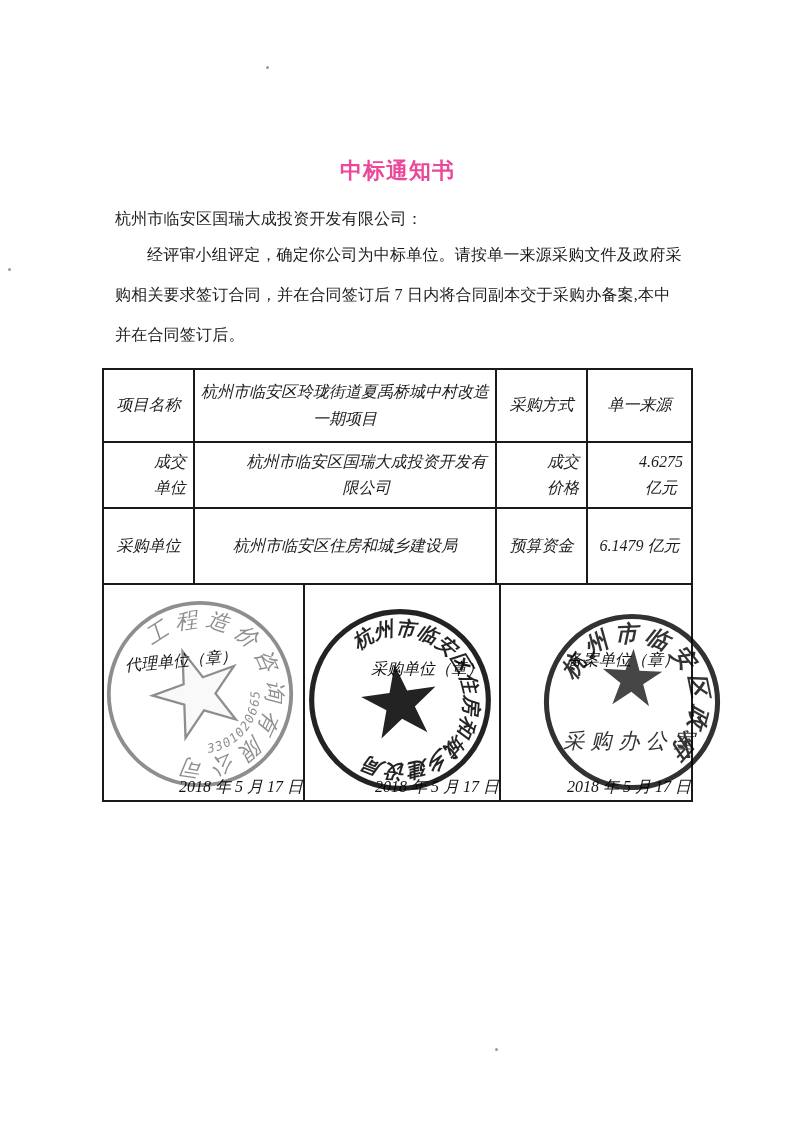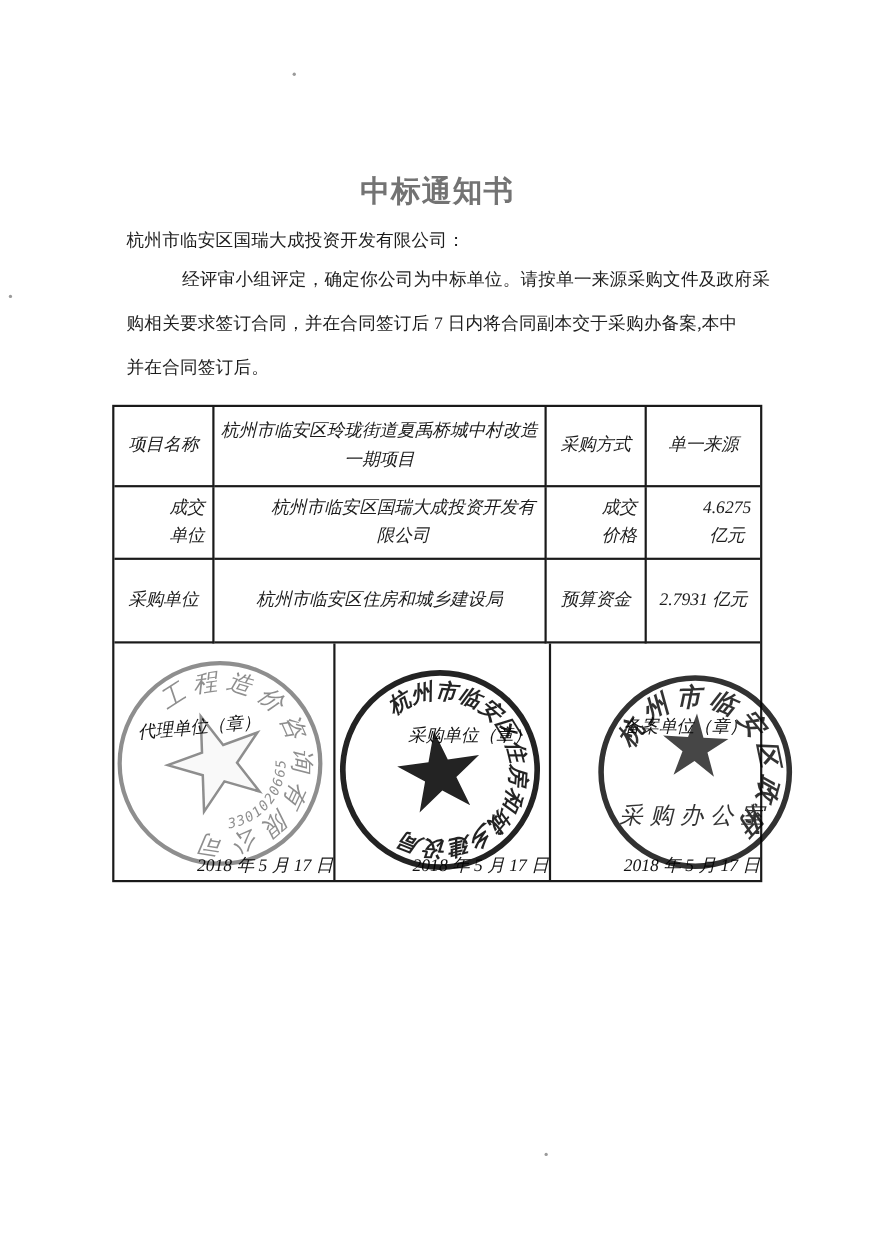--- a/index.html
+++ b/index.html
@@ -15,8 +15,8 @@
 
   .title{
     position:absolute;left:102px;top:156px;width:591px;
-    text-align:center;font-size:27px;font-weight:bold;letter-spacing:1px;
-    color:#737373;
+    text-align:center;font-size:22px;font-weight:bold;letter-spacing:1px;
+    color:#ec4899;
   }
   .addressee{
     position:absolute;left:115px;top:209px;width:600px;

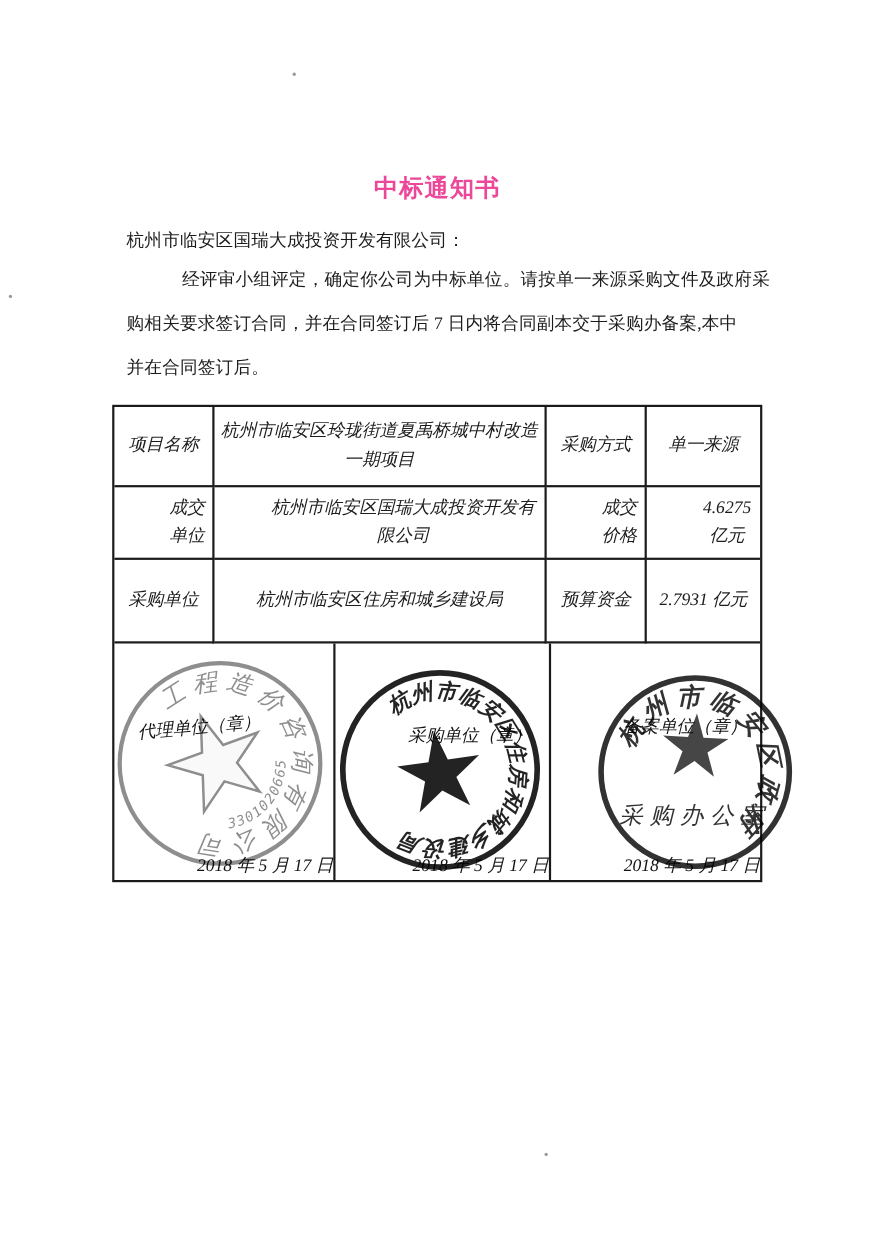--- a/index.html
+++ b/index.html
@@ -27,7 +27,7 @@
     font-size:16px;line-height:40px;color:#1c1c1c;letter-spacing:0.2px;
     white-space:nowrap;
   }
-  .bodytext .indent{padding-left:32px;text-align:right;}
+  .bodytext .indent{padding-left:32px;}
 
   
   .doc-table{

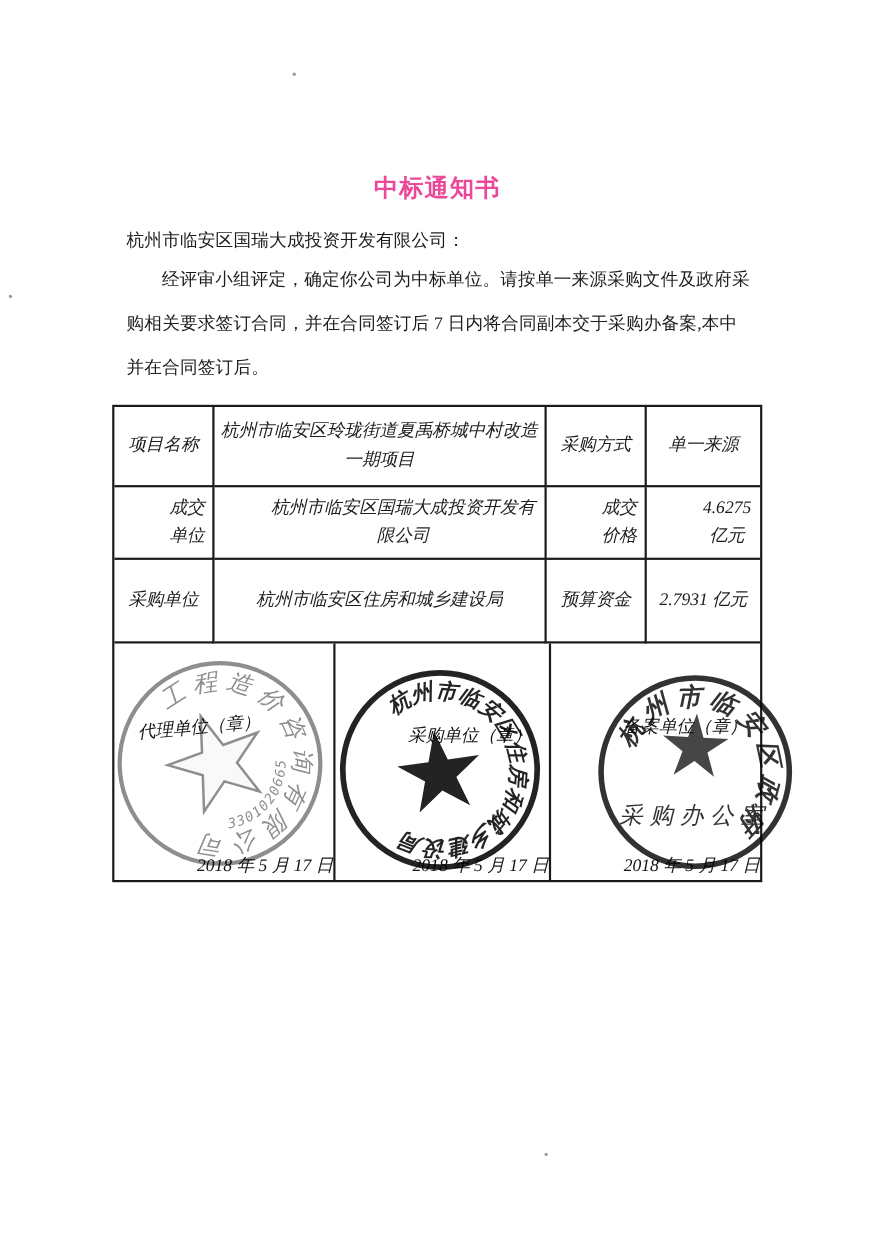--- a/index.html
+++ b/index.html
@@ -98,7 +98,7 @@
       <div class="cell bR bB r3">采购单位</div>
       <div class="cell bR bB r3">杭州市临安区住房和城乡建设局</div>
       <div class="cell bR bB r3">预算资金</div>
-      <div class="cell bB r3">2.7931 亿元</div>
+      <div class="cell bB r3">6.1479 亿元</div>
     </div>
 
     <div class="stamp-row">

